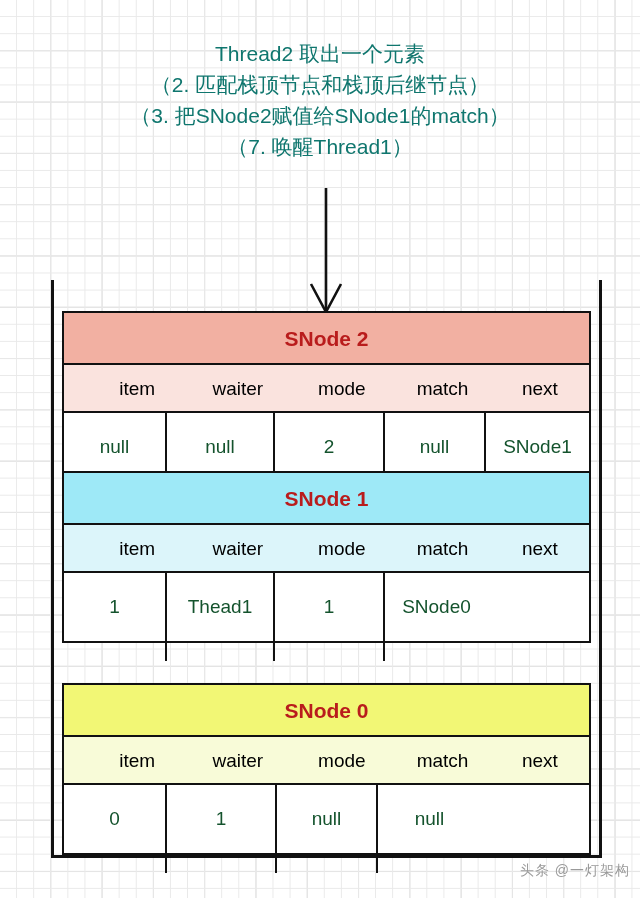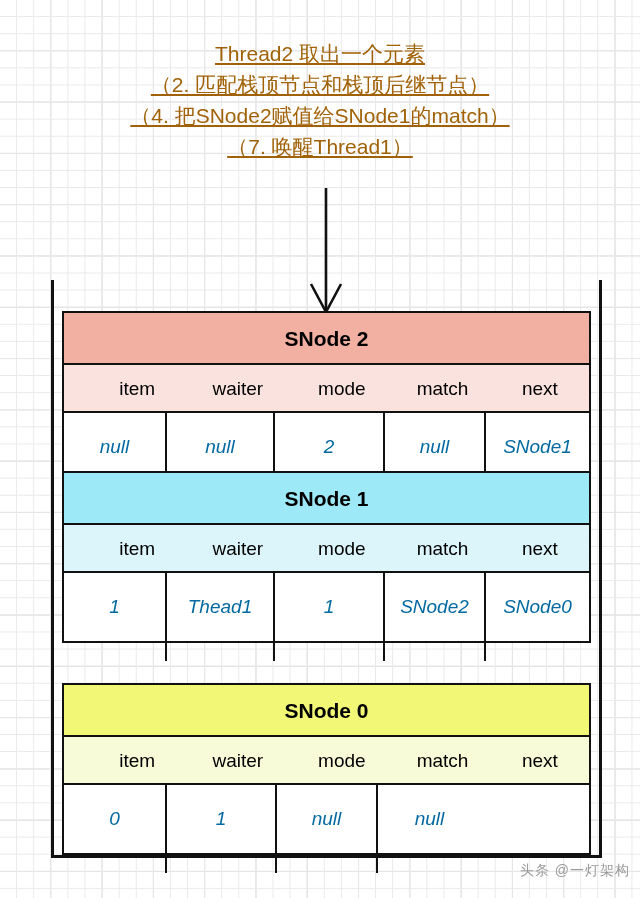--- a/index.html
+++ b/index.html
@@ -41,12 +41,11 @@
     top: 38px;
     width: 640px;
     text-align: center;
-    color: #a16207;
+    color: #0f766e;
     font-size: 21px;
     line-height: 31px;
     letter-spacing: 0px;
     white-space: nowrap;
-    text-decoration: underline;
   }
   #caption .cap-line { display: block; }
 

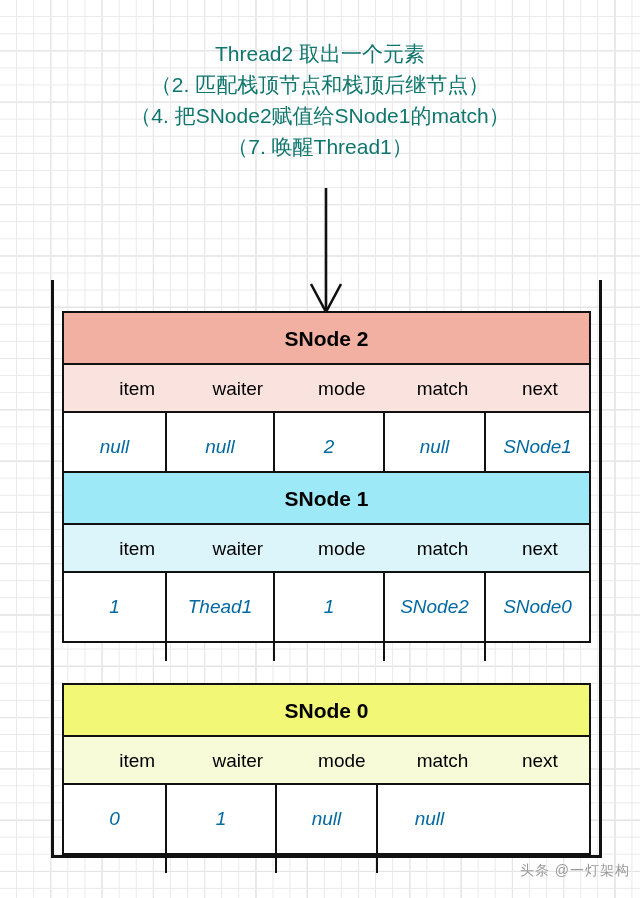--- a/index.html
+++ b/index.html
@@ -161,7 +161,7 @@
 <div id="caption">
   <span class="cap-line">Thread2 取出一个元素</span>
   <span class="cap-line">（2. 匹配栈顶节点和栈顶后继节点）</span>
-  <span class="cap-line">（4. 把SNode2赋值给SNode1的match）</span>
+  <span class="cap-line">（3. 把SNode2赋值给SNode1的match）</span>
   <span class="cap-line">（7. 唤醒Thread1）</span>
 </div>
 

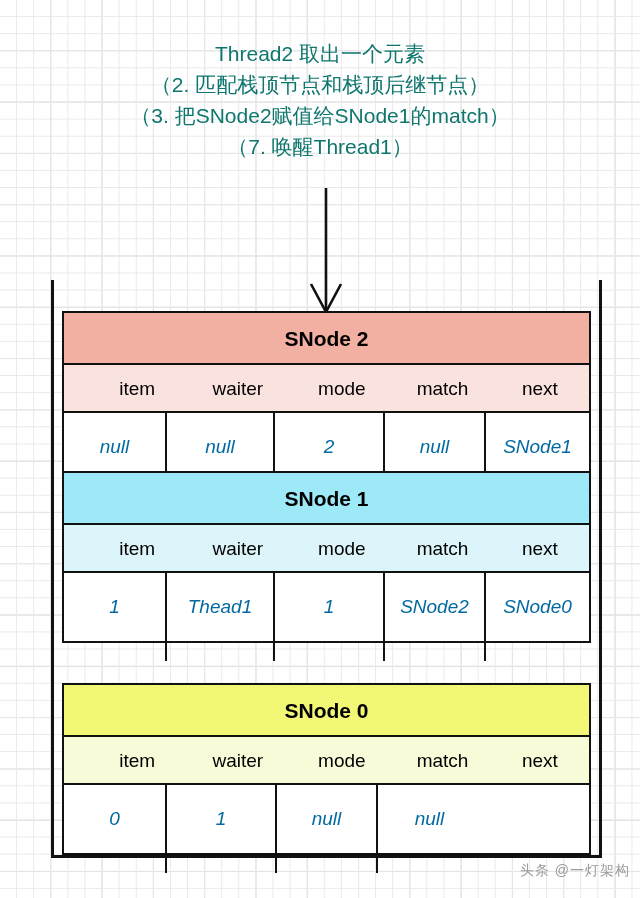--- a/index.html
+++ b/index.html
@@ -85,7 +85,7 @@
     text-align: center;
     font-size: 21px;
     font-weight: bold;
-    color: #000000;
+    color: #b91c1c;
     border-bottom: 2.5px solid #111111;
     box-sizing: border-box;
   }

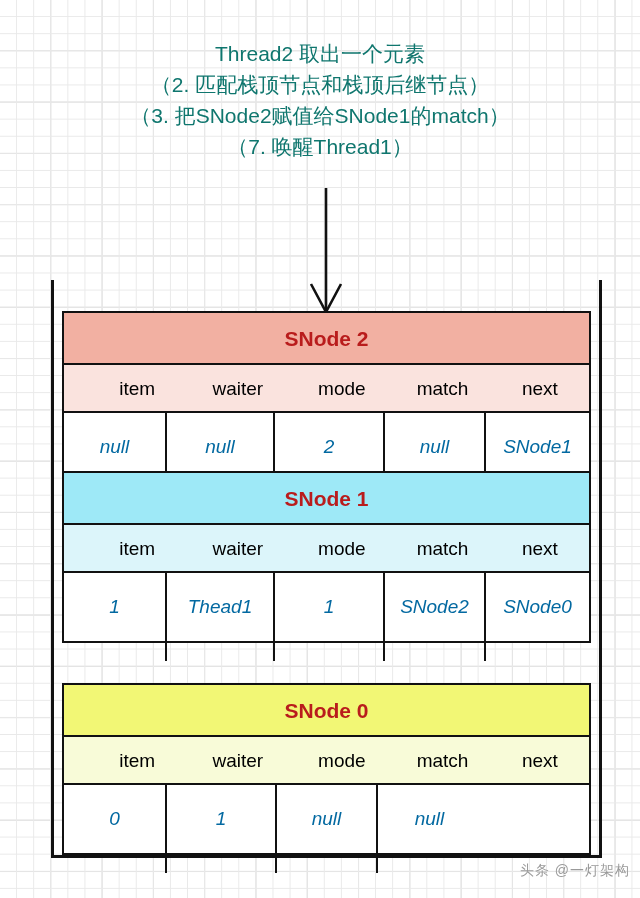--- a/index.html
+++ b/index.html
@@ -115,10 +115,9 @@
     height: 88px;
     line-height: 68px;
     font-size: 19px;
-    color: #0369a1;
+    color: #14532d;
     border-right: 2.5px solid #111111;
     box-sizing: border-box;
-    font-style: italic;
   }
   .node-data .cell:last-child { border-right: none; }
 

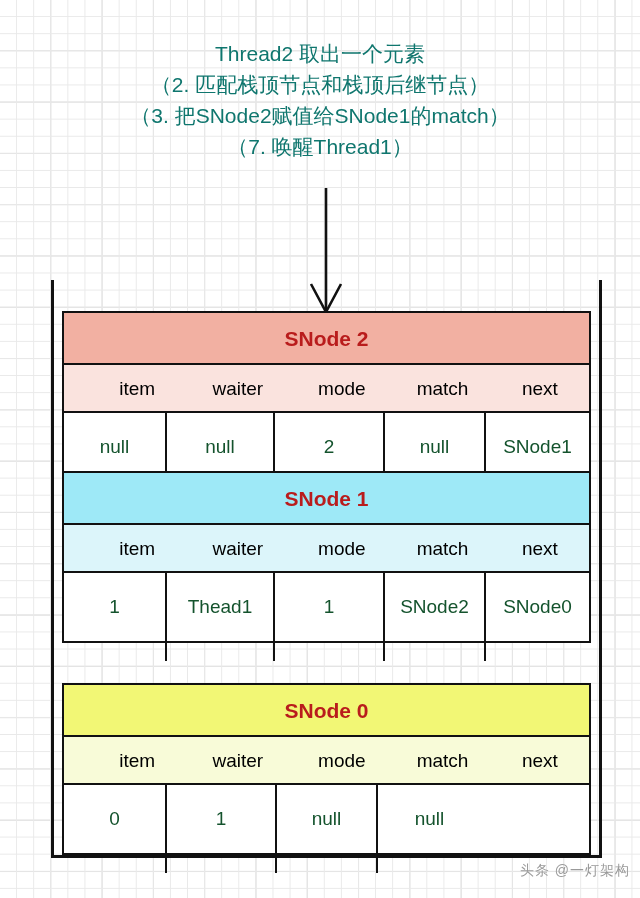--- a/index.html
+++ b/index.html
@@ -204,7 +204,6 @@
     <div class="cell col-item">1</div>
     <div class="cell col-waiter">Thead1</div>
     <div class="cell col-mode">1</div>
-    <div class="cell col-match">SNode2</div>
     <div class="cell col-next">SNode0</div>
   </div>
 </div>

